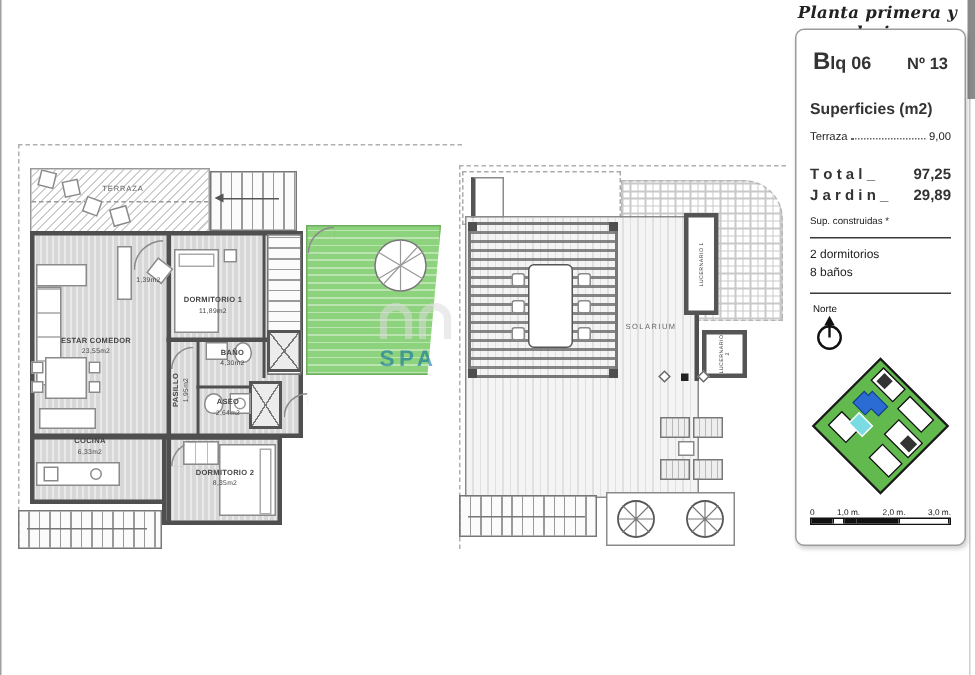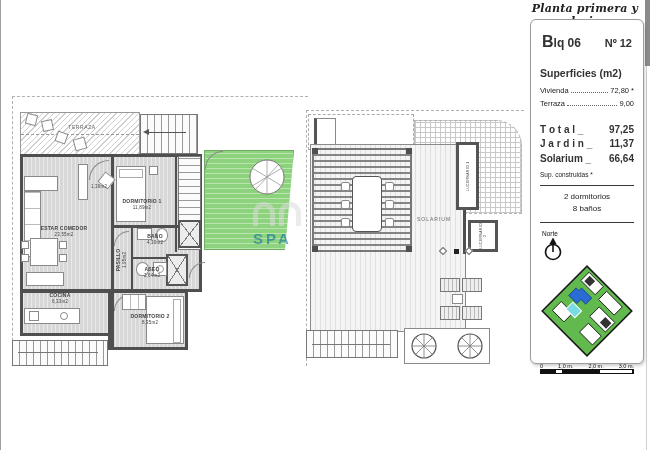--- a/index.html
+++ b/index.html
@@ -244,7 +244,7 @@
   <div class="card">
     <div class="blq-row">
       <span class="blq">Blq 06</span>
-      <span class="num">Nº 12</span>
+      <span class="num">Nº 13</span>
     </div>
 
     <div class="surf-title">Superficies (m2)</div>

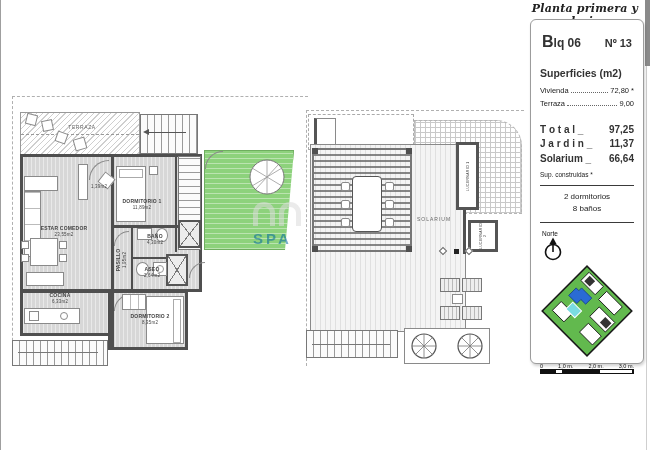--- a/index.html
+++ b/index.html
@@ -250,11 +250,6 @@
     <div class="surf-title">Superficies (m2)</div>
 
     <div class="lrow">
-      <span>Vivienda</span>
-      <span class="leader"></span>
-      <span>72,80 *</span>
-    </div>
-    <div class="lrow">
       <span>Terraza</span>
       <span class="leader"></span>
       <span>9,00</span>

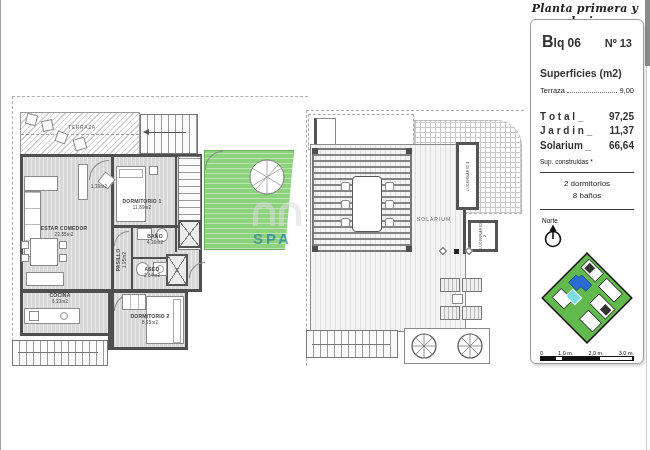--- a/index.html
+++ b/index.html
@@ -262,7 +262,7 @@
       </div>
       <div class="trow">
         <span>J a r d i n _</span>
-        <span>11,37</span>
+        <span>29,89</span>
       </div>
       <div class="trow">
         <span>Solarium _</span>

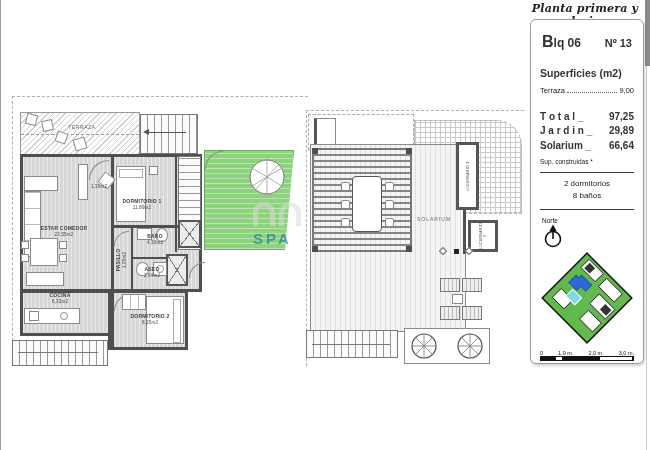--- a/index.html
+++ b/index.html
@@ -264,10 +264,6 @@
         <span>J a r d i n _</span>
         <span>29,89</span>
       </div>
-      <div class="trow">
-        <span>Solarium _</span>
-        <span>66,64</span>
-      </div>
     </div>
 
     <div class="footnote">Sup. construidas *</div>

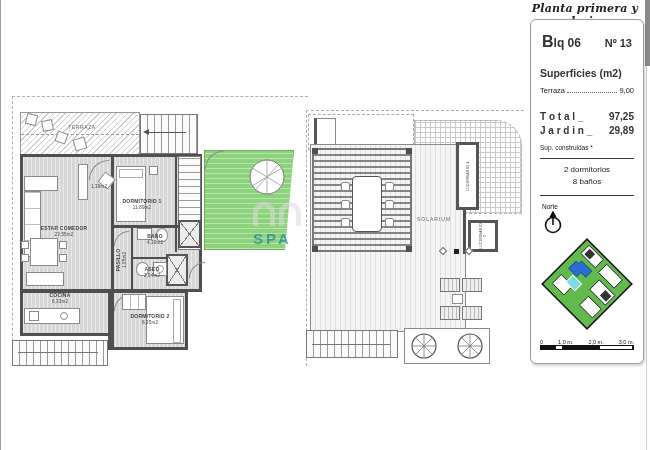--- a/index.html
+++ b/index.html
@@ -47,7 +47,7 @@
   .trow{display:flex;justify-content:space-between;font-weight:700;font-size:10px;line-height:1.45}
   .footnote{font-size:6.5px;margin-top:5px;color:#222}
   hr.div{border:none;border-top:1.5px solid #3a3a3a;margin:7px 0 5px;width:100%}
-  .feat{font-size:8px;text-align:center;line-height:1.5;color:#222}
+  .feat{font-size:8px;text-align:left;line-height:1.5;color:#222}
   .north{display:flex;flex-direction:column;margin:2px 0 0 2px}
   .north-label{font-size:6.5px;color:#111}
   .minimap{align-self:center;margin-top:2px}

